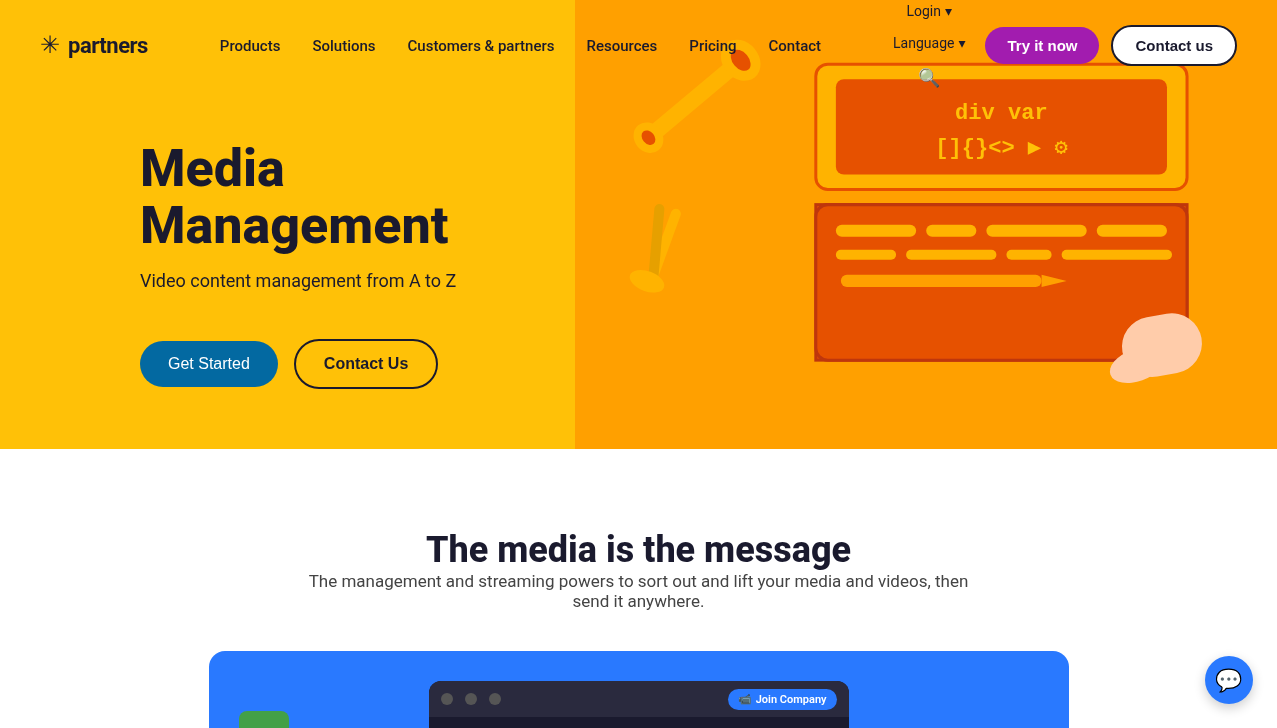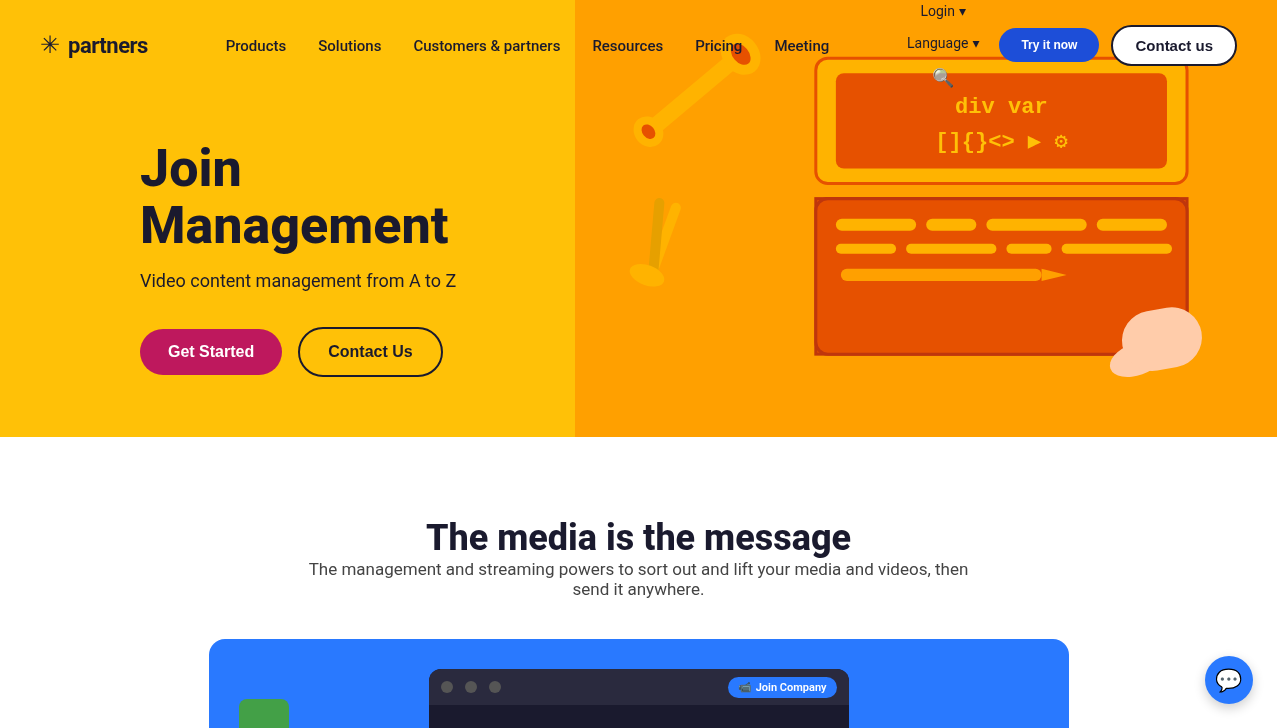--- a/index.html
+++ b/index.html
@@ -300,7 +300,7 @@
     <li><a>Customers &amp; partners</a></li>
     <li><a>Resources</a></li>
     <li><a>Pricing</a></li>
-    <li><a>Meeting</a></li>
+    <li><a>Contact</a></li>
   </ul>
 
   <div class="nav-right">

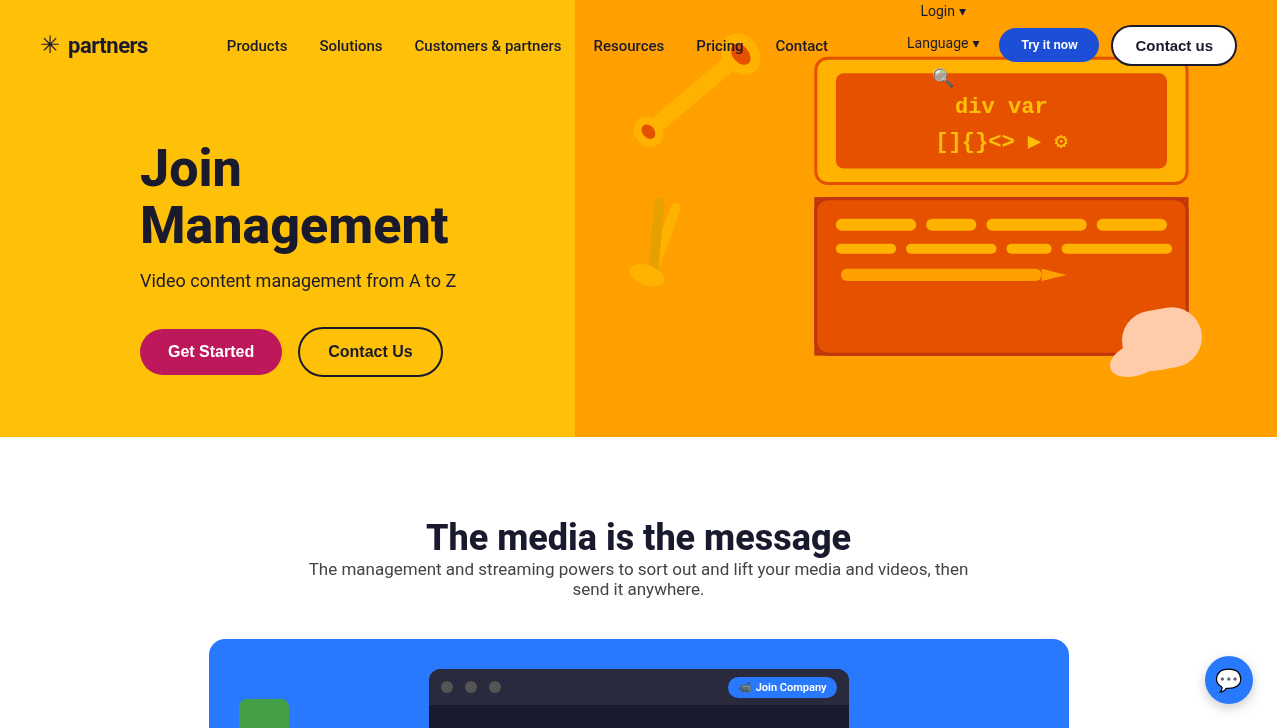--- a/index.html
+++ b/index.html
@@ -66,12 +66,12 @@
       cursor: pointer;
     }
     .btn-try {
-      background: #1d4ed8;
+      background: #a21caf;
       color: #fff;
       border: none;
       border-radius: 24px;
       padding: 10px 22px;
-      font-size: 12px;
+      font-size: 15px;
       font-weight: 600;
       cursor: pointer;
     }

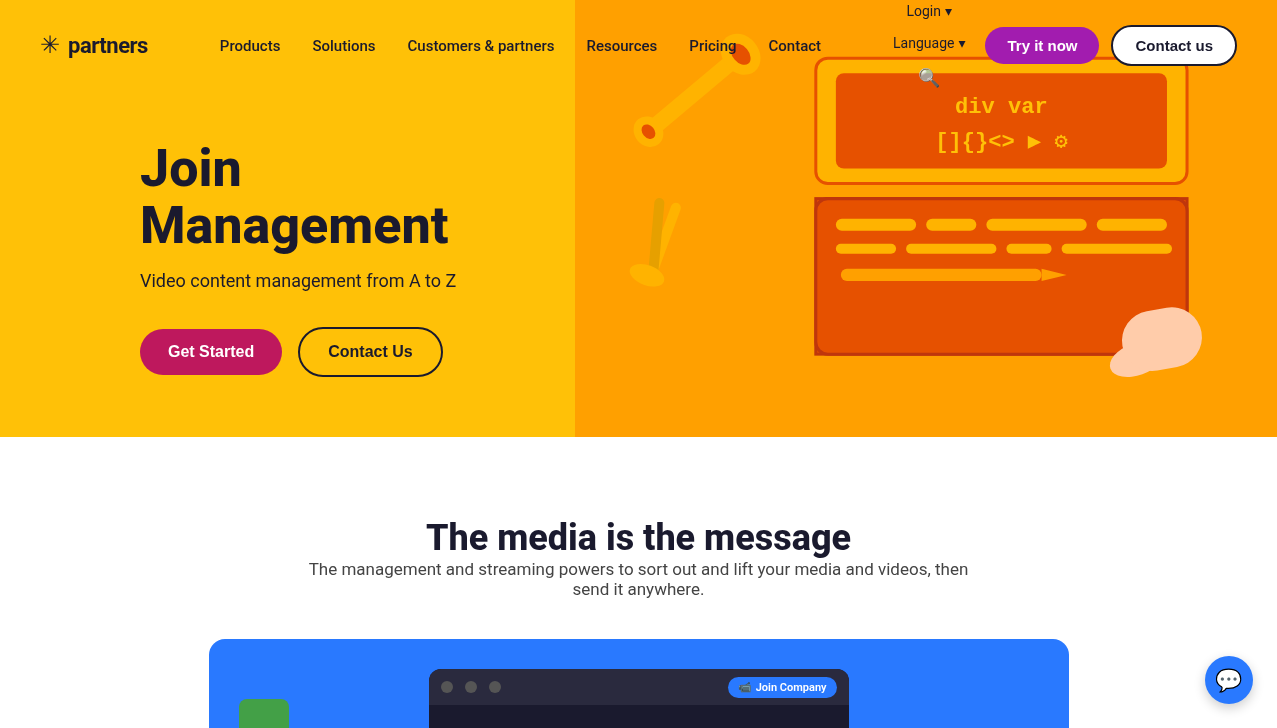--- a/index.html
+++ b/index.html
@@ -322,7 +322,7 @@
 
 <section class="hero">
   <div class="hero-content">
-    <h1 class="hero-title">Join Management</h1>
+    <h1 class="hero-title">Media Management</h1>
     <p class="hero-subtitle">Video content management from A to Z</p>
     <div class="hero-buttons">
       <button class="btn-get-started">Get Started</button>

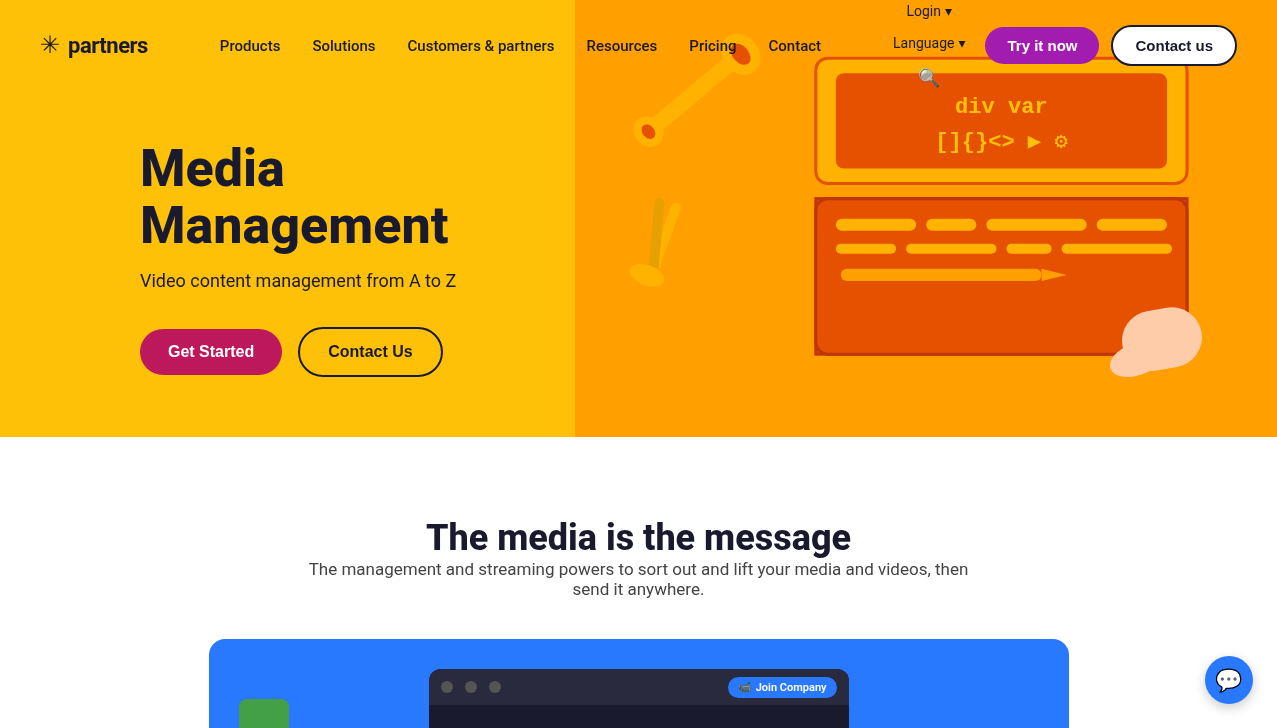--- a/index.html
+++ b/index.html
@@ -110,7 +110,7 @@
     .hero-subtitle {
       font-size: 18px;
       color: #1a1a2e;
-      margin-bottom: 36px;
+      margin-bottom: 48px;
       font-weight: 400;
     }
     .hero-buttons {

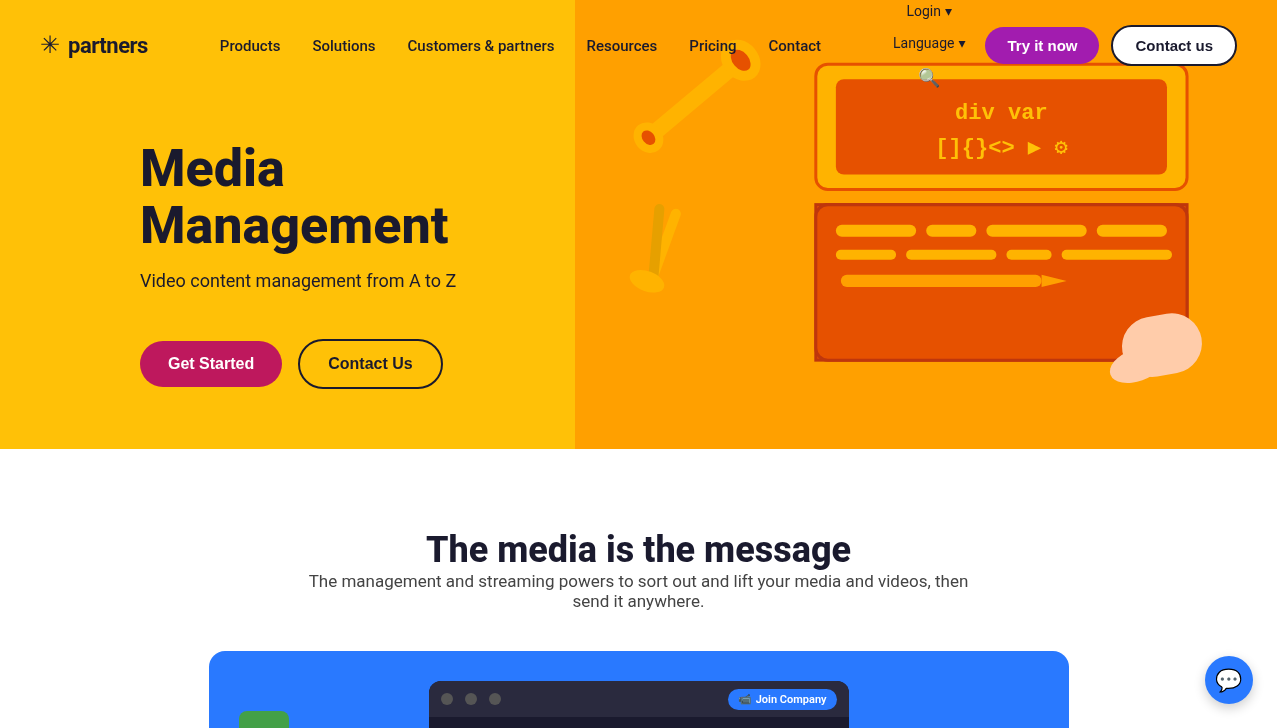--- a/index.html
+++ b/index.html
@@ -119,13 +119,13 @@
       align-items: center;
     }
     .btn-get-started {
-      background: #be185d;
+      background: #0369a1;
       color: #fff;
       border: none;
       border-radius: 28px;
       padding: 14px 28px;
       font-size: 16px;
-      font-weight: 700;
+      font-weight: 400;
       cursor: pointer;
     }
     .btn-contact-hero {

